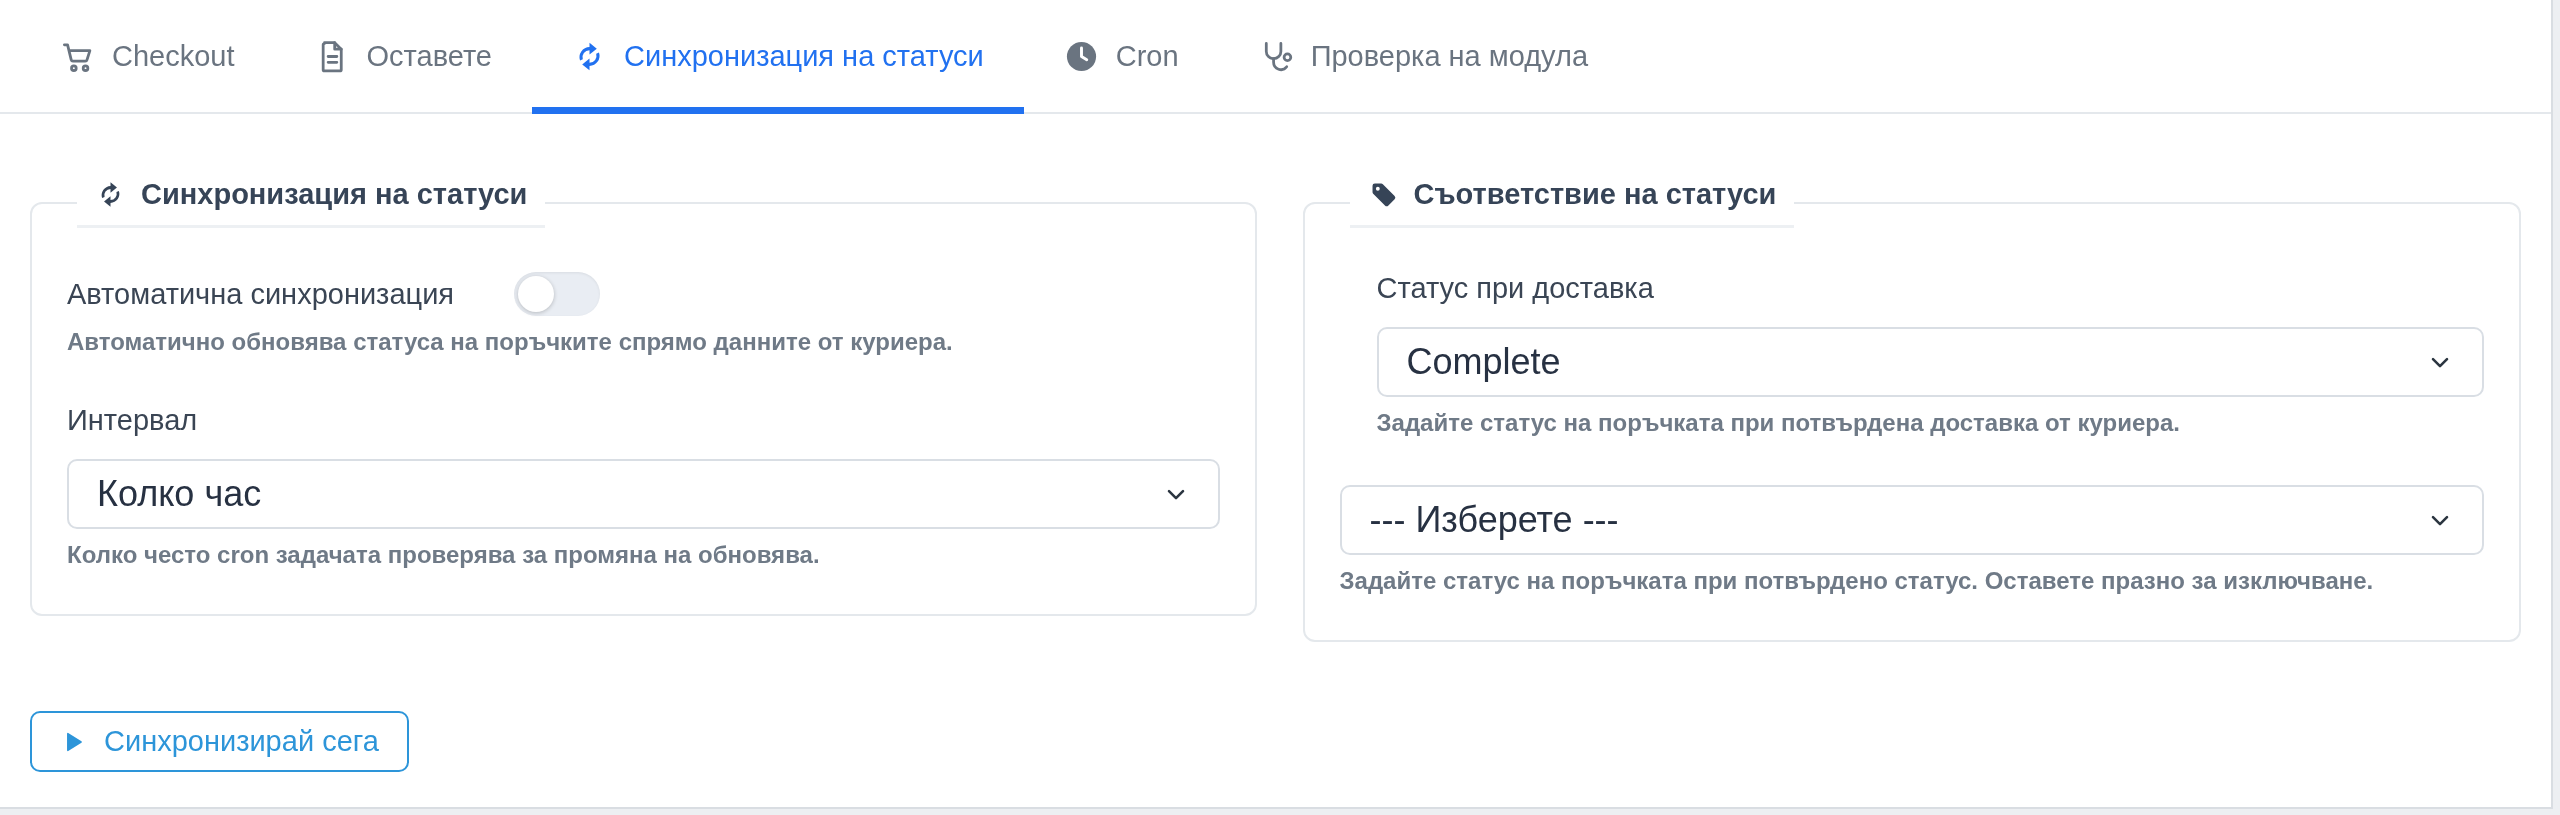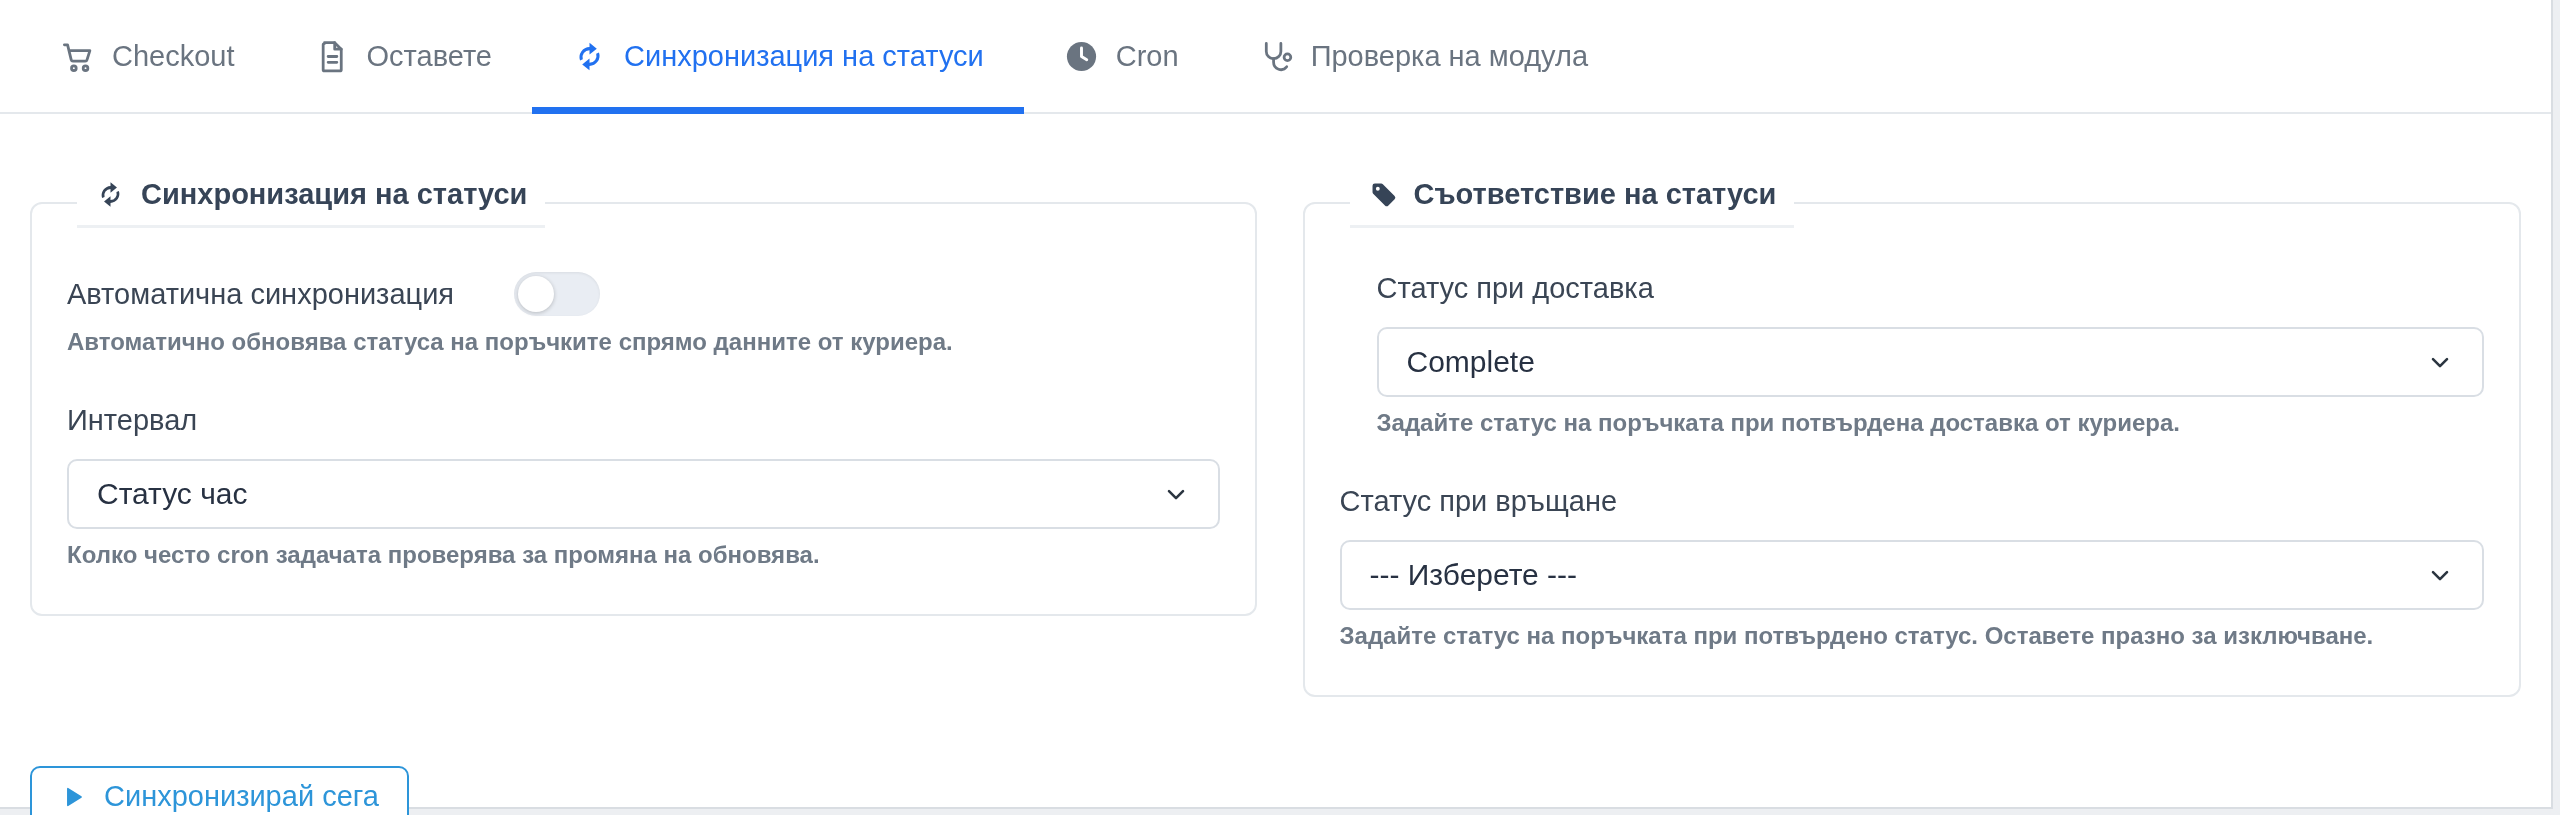--- a/index.html
+++ b/index.html
@@ -77,7 +77,7 @@
     margin-top:22px;height:70px;
     border:2px solid #d9dee4;border-radius:10px;
     display:flex;align-items:center;justify-content:space-between;
-    padding:0 28px;font-size:30px;color:#273142;
+    padding:0 28px;font-size:36px;color:#273142;
     background:#fff;box-sizing:border-box;cursor:pointer;
   }
   .select .chev{display:flex;align-items:center;}

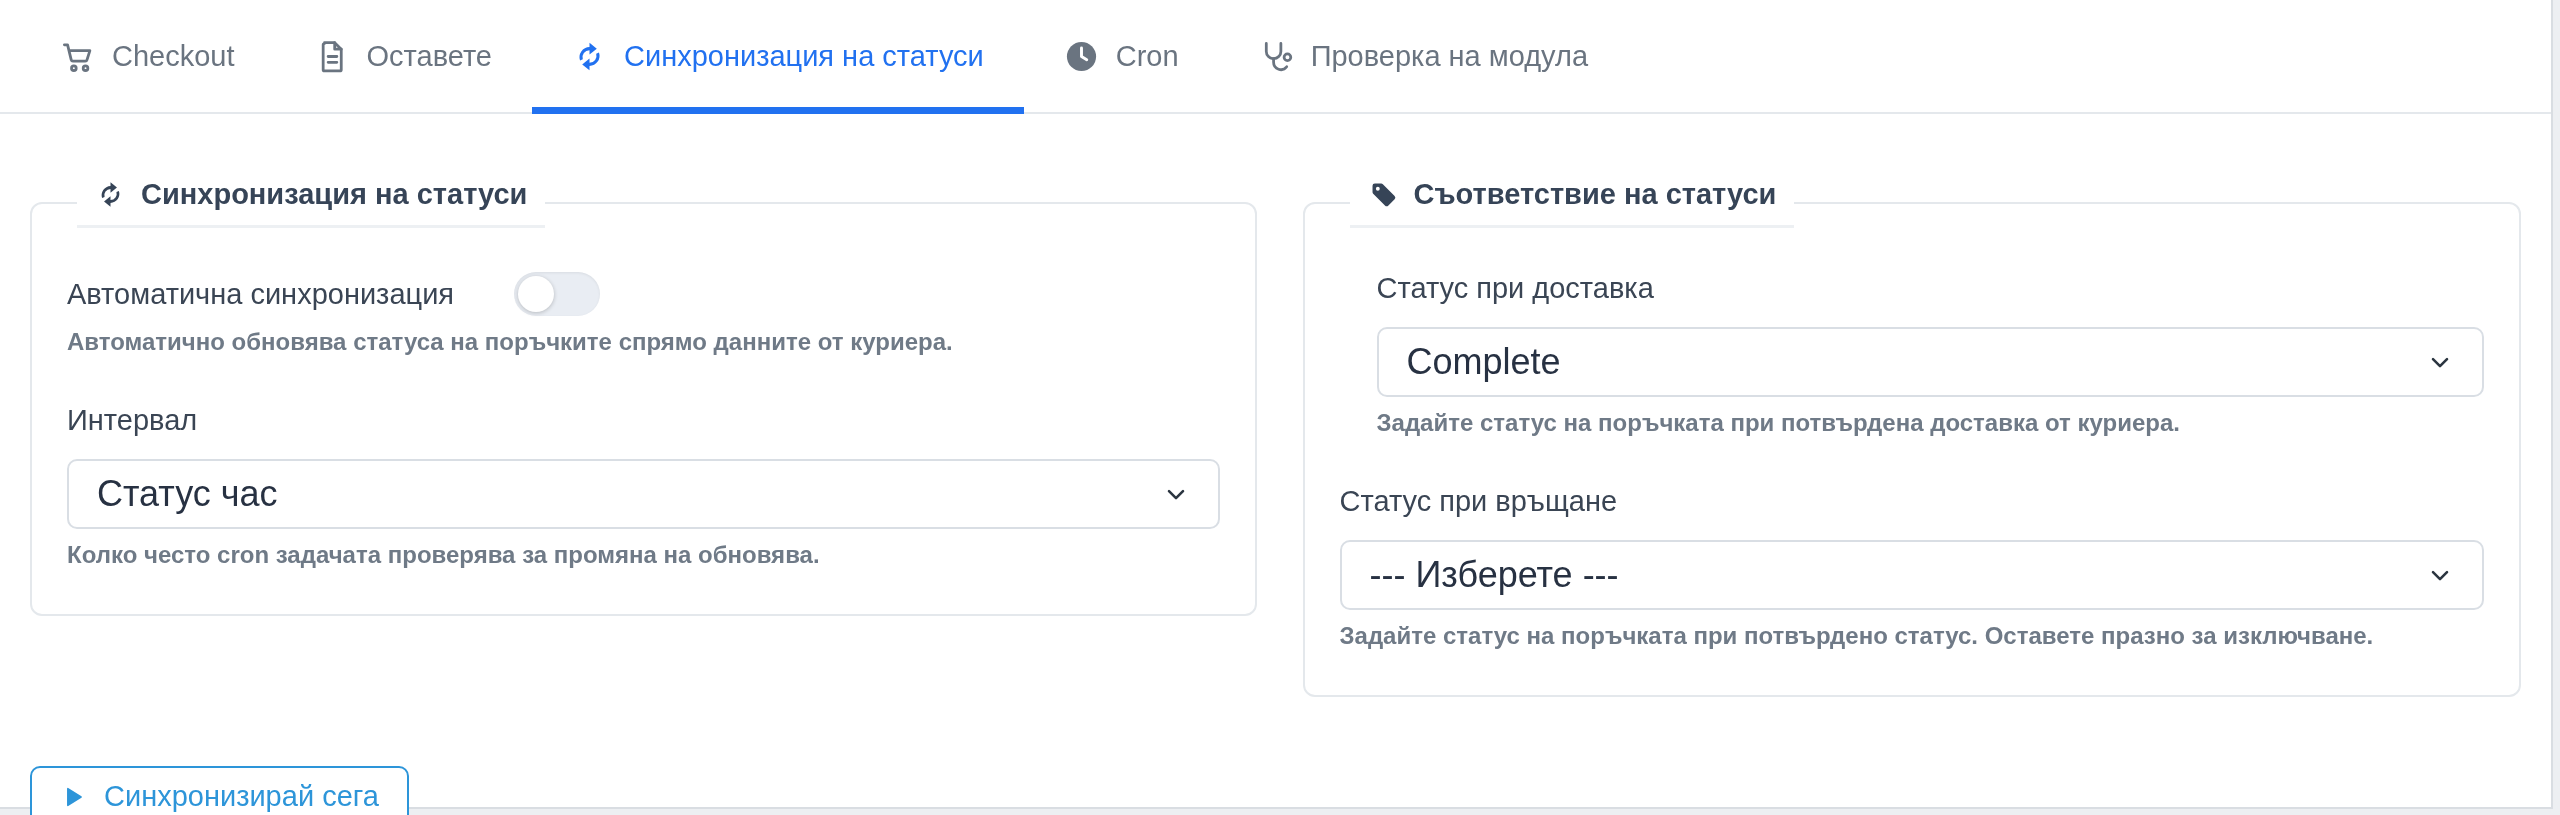--- a/index.html
+++ b/index.html
@@ -172,7 +172,7 @@
       <div class="group">
         <div class="lbl">Интервал</div>
         <div class="select">
-          <span>Статус час</span>
+          <span>Колко час</span>
           <span class="chev">
             <svg viewBox="0 0 24 24" fill="none" stroke="#2b3540" stroke-width="2.2" stroke-linecap="round" stroke-linejoin="round">
                 <path d="m6 9.5 6 6 6-6"></path>

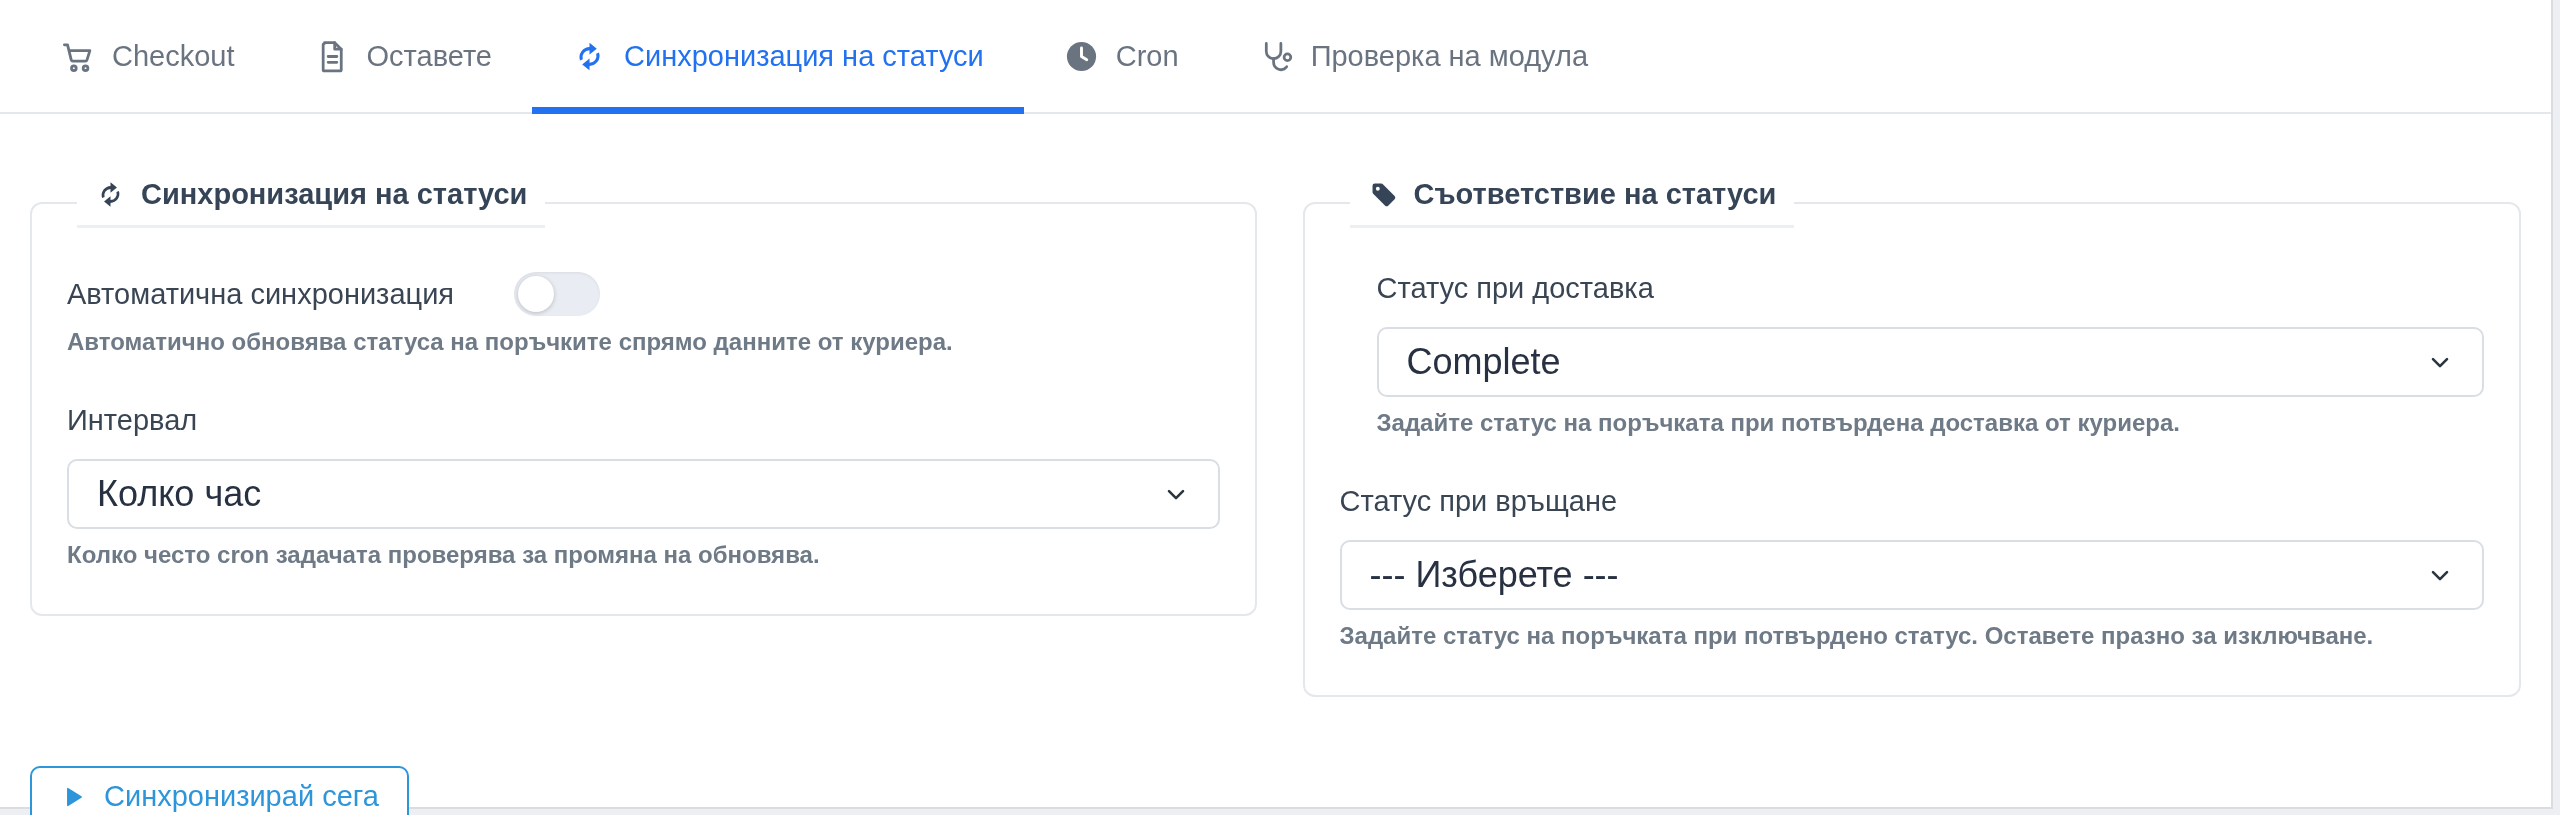--- a/index.html
+++ b/index.html
@@ -205,7 +205,6 @@
       </div>
 
       <div class="group">
-        <div class="lbl">Статус при връщане</div>
         <div class="select">
           <span>--- Изберете ---</span>
           <span class="chev">

